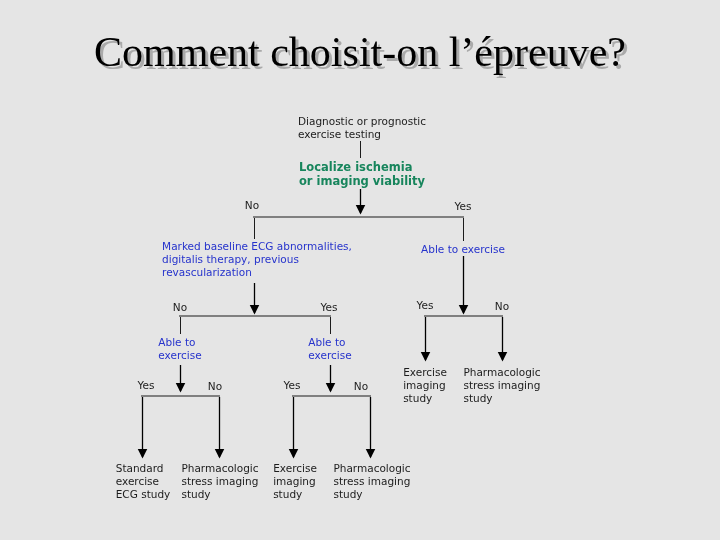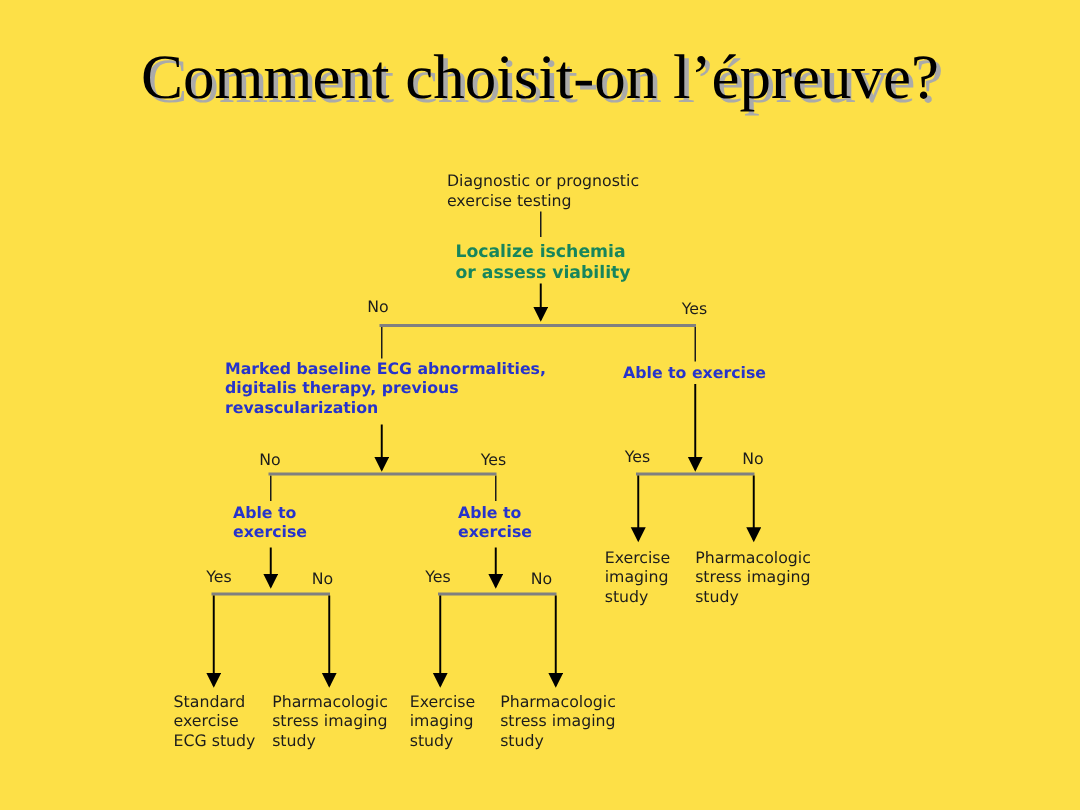--- a/index.html
+++ b/index.html
@@ -4,7 +4,7 @@
 <style>
   html,body{margin:0;padding:0;background:#fff;}
   .slide{
-    position:relative;width:720px;height:540px;background:#fde047;
+    position:relative;width:720px;height:540px;background:#e5e5e5;
     font-family:"DejaVu Sans","Liberation Sans",sans-serif;overflow:hidden;
   }
   .title{

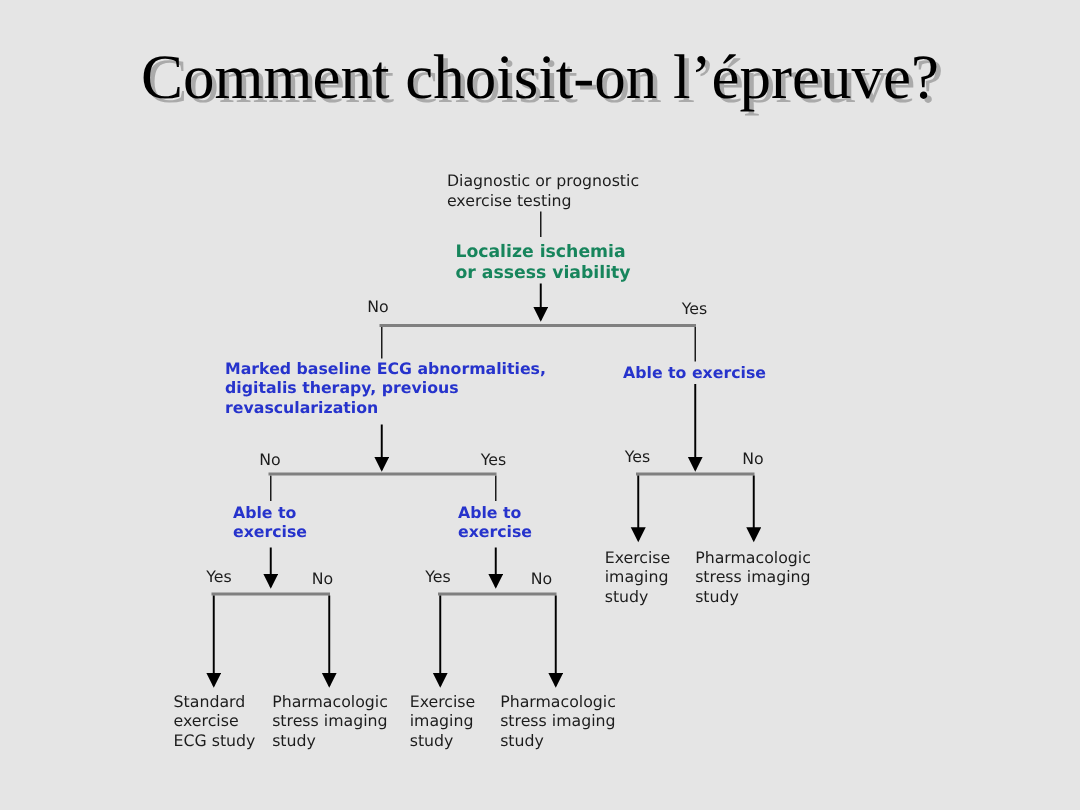--- a/index.html
+++ b/index.html
@@ -74,7 +74,7 @@
 exercise testing</div>
 
   <div class="node green" style="left:362px;top:160px;">Localize ischemia
-or assess viability</div>
+or imaging viability</div>
 
   <div class="node blue" style="left:257px;top:240px;">Marked baseline ECG abnormalities,
 digitalis therapy, previous

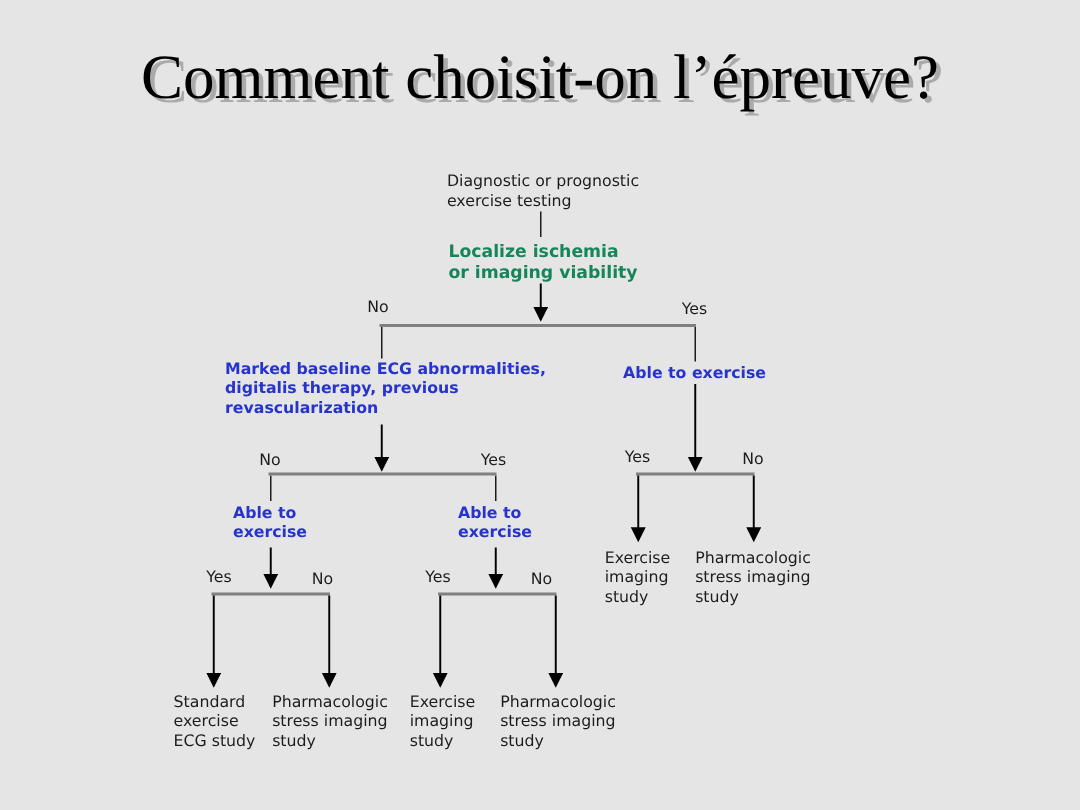--- a/index.html
+++ b/index.html
@@ -18,7 +18,7 @@
     position:absolute;transform:translateX(-50%);text-align:left;
     white-space:pre-line;font-size:10.5px;line-height:13px;color:#1c1c1c;
   }
-  .node.blue{color:#2633cc;font-weight:bold;}
+  .node.blue{color:#2633cc;font-weight:normal;}
   .node.green{color:#17855c;font-weight:bold;font-size:11.5px;line-height:14px;}
   .edge-label{
     position:absolute;transform:translateX(-50%);

